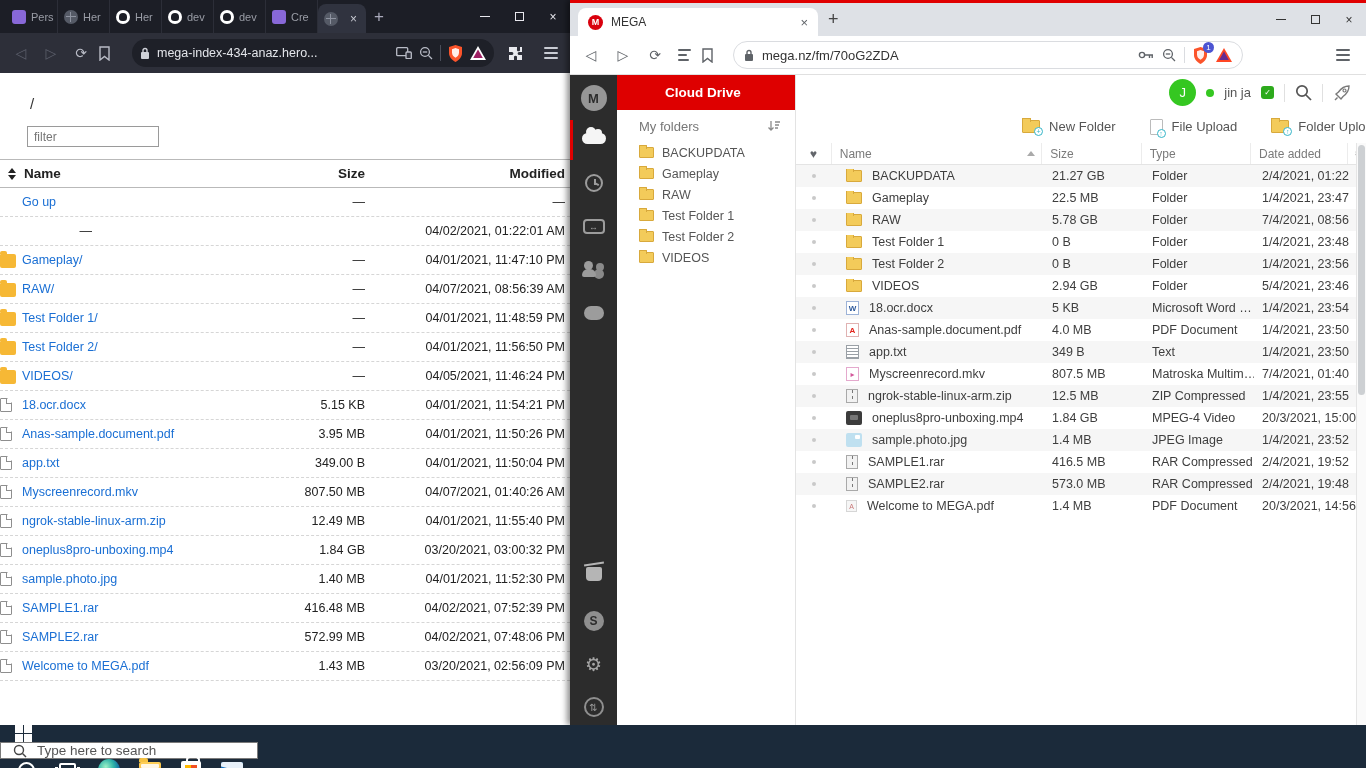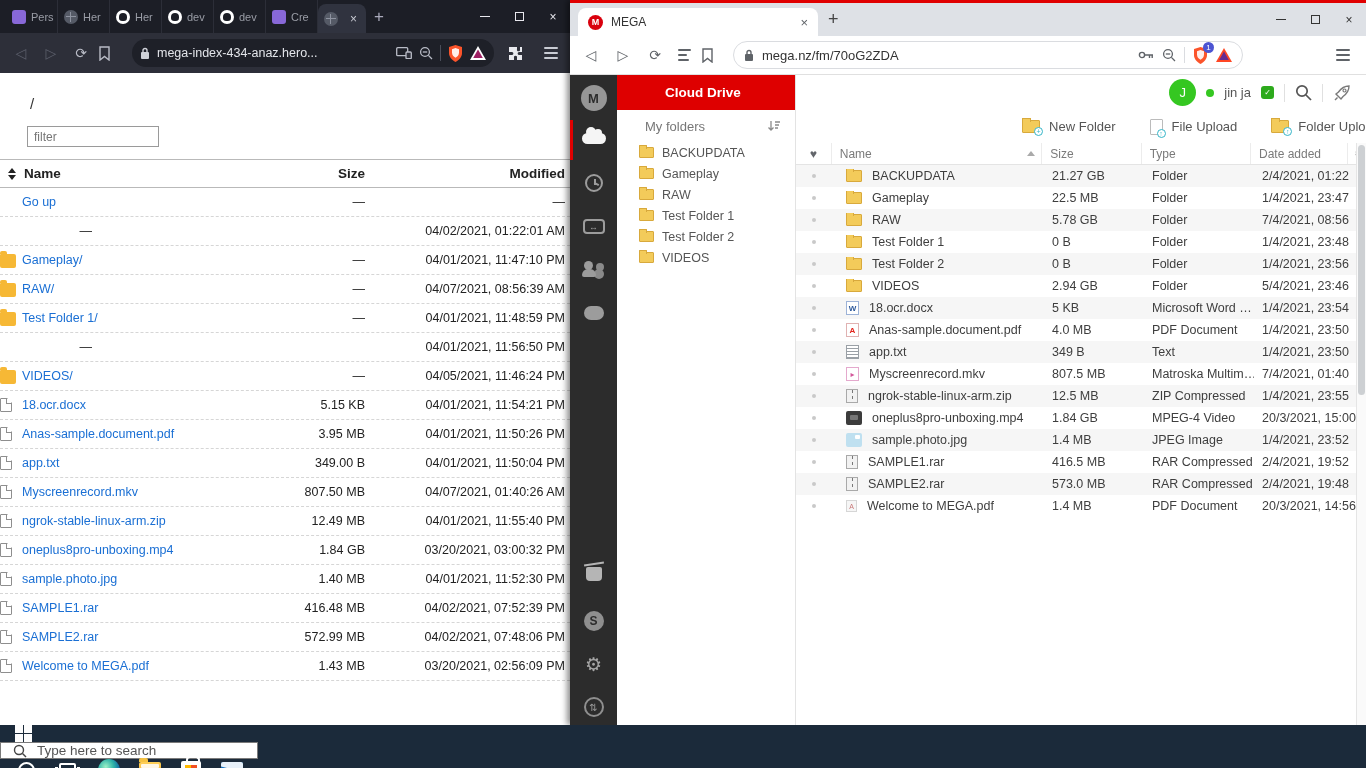--- a/index.html
+++ b/index.html
@@ -130,7 +130,7 @@
   .cloud-drive-hd { height:35px; background:#de0000; color:#fff; font-size:13.5px; font-weight:bold;
     display:flex; align-items:center; padding-left:48px; }
   .myfolders-row { height:32px; display:flex; align-items:center; justify-content:space-between;
-    padding:0 14px 0 28px; color:#777; font-size:13px; }
+    padding:0 14px 0 22px; color:#777; font-size:13px; }
   .tree-item { height:21px; display:flex; align-items:center; gap:8px; padding-left:22px; font-size:12.5px; color:#555; }
   .mfolder { width:15px; height:11px; background:#f3cb5a; border:1px solid #d8a93c; border-radius:1px; position:relative; flex:0 0 auto; }
   .mfolder::before { content:""; position:absolute; top:-3px; left:-1px; width:6px; height:3px;

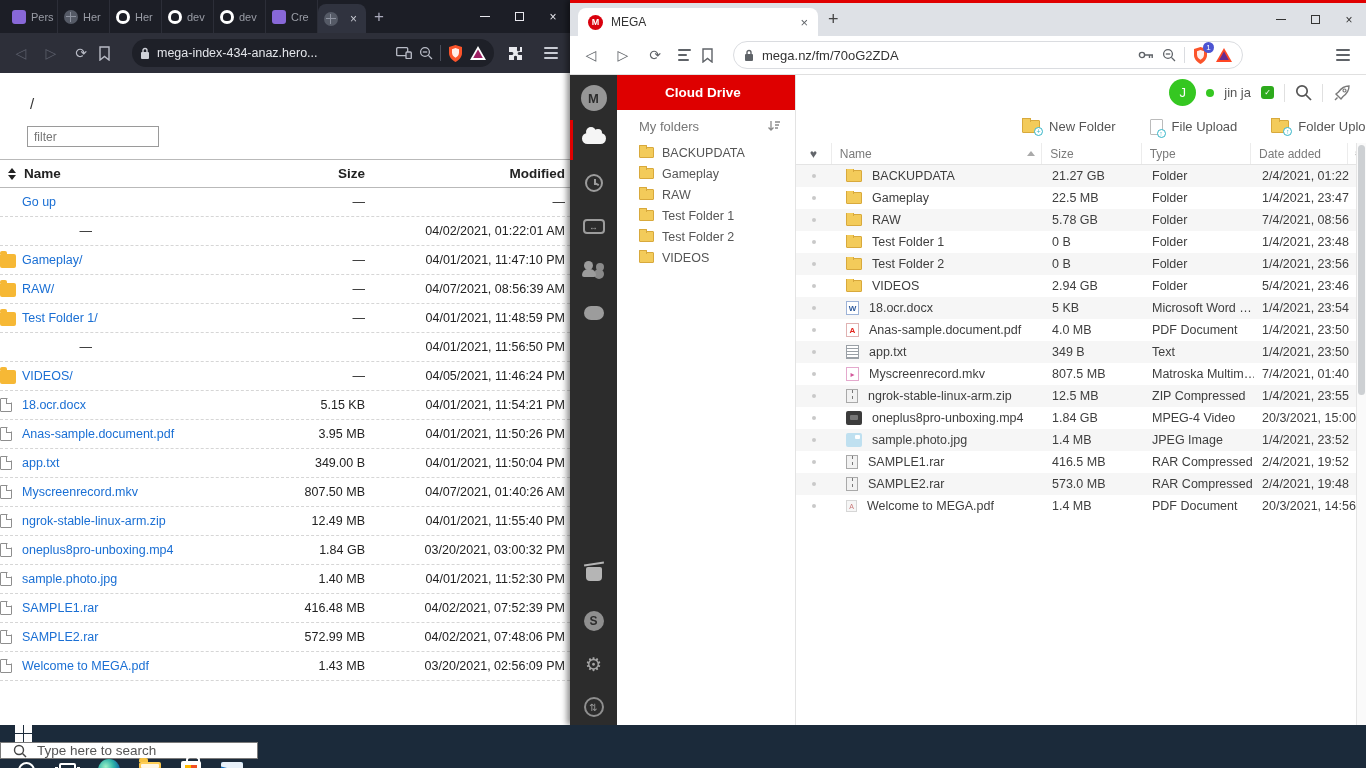--- a/index.html
+++ b/index.html
@@ -430,6 +430,10 @@
             </div>
 
             <div class="idx-row">
+              <div class="col-name">
+                <span class="islot ic-folder"></span>
+                <a href="#">Test Folder 2/</a>
+              </div>
               <div class="col-size">—</div>
               <div class="col-mod">04/01/2021, 11:56:50 PM</div>
             </div>

